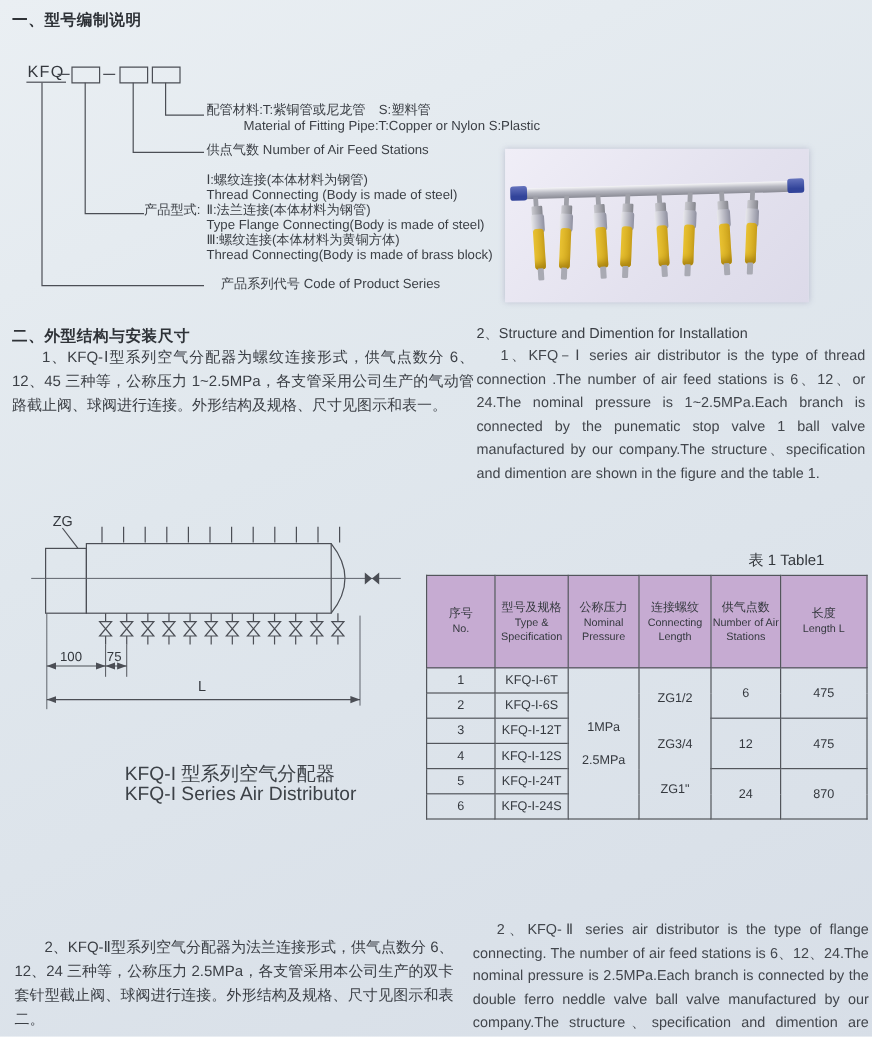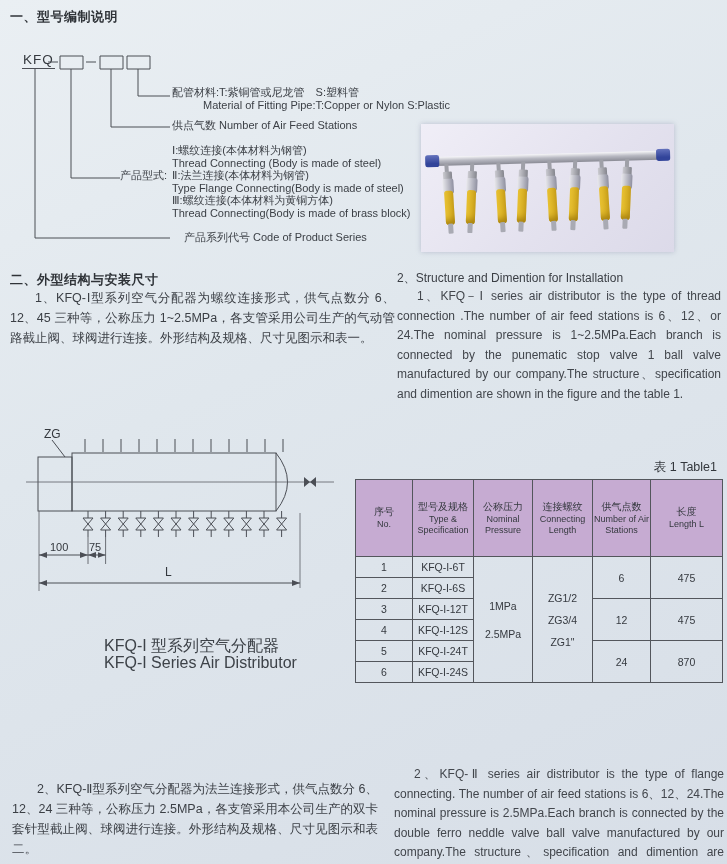--- a/index.html
+++ b/index.html
@@ -52,7 +52,7 @@
   .caption{font-size:16px;line-height:17px;color:#3d4248;}
 
   
-  .tbl-title{position:absolute;left:598px;top:459px;width:119px;text-align:right;
+  .tbl-title{position:absolute;left:568px;top:459px;width:119px;text-align:right;
     font-size:12.5px;color:#33373c;}
   .spec-table{position:absolute;left:355px;top:479px;width:367px;border-collapse:collapse;
     table-layout:fixed;color:#35393f;}

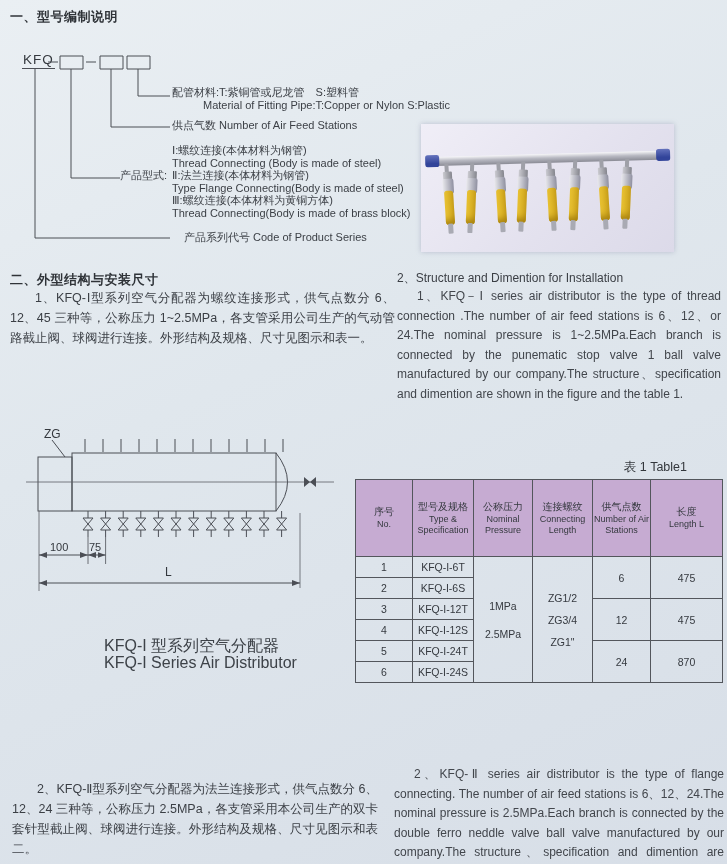--- a/index.html
+++ b/index.html
@@ -62,7 +62,7 @@
   .h-en{font-size:9px;line-height:10.5px;margin-top:1px;}
   .spec-table td{height:20px;font-size:10.5px;}
   .cell-stack{display:flex;flex-direction:column;justify-content:center;align-items:center;}
-  .gap16{gap:16px;}.gap10{gap:10px;}
+  .gap16{gap:16px;}.gap10{gap:26px;}
 </style>
 </head>
 <body>

